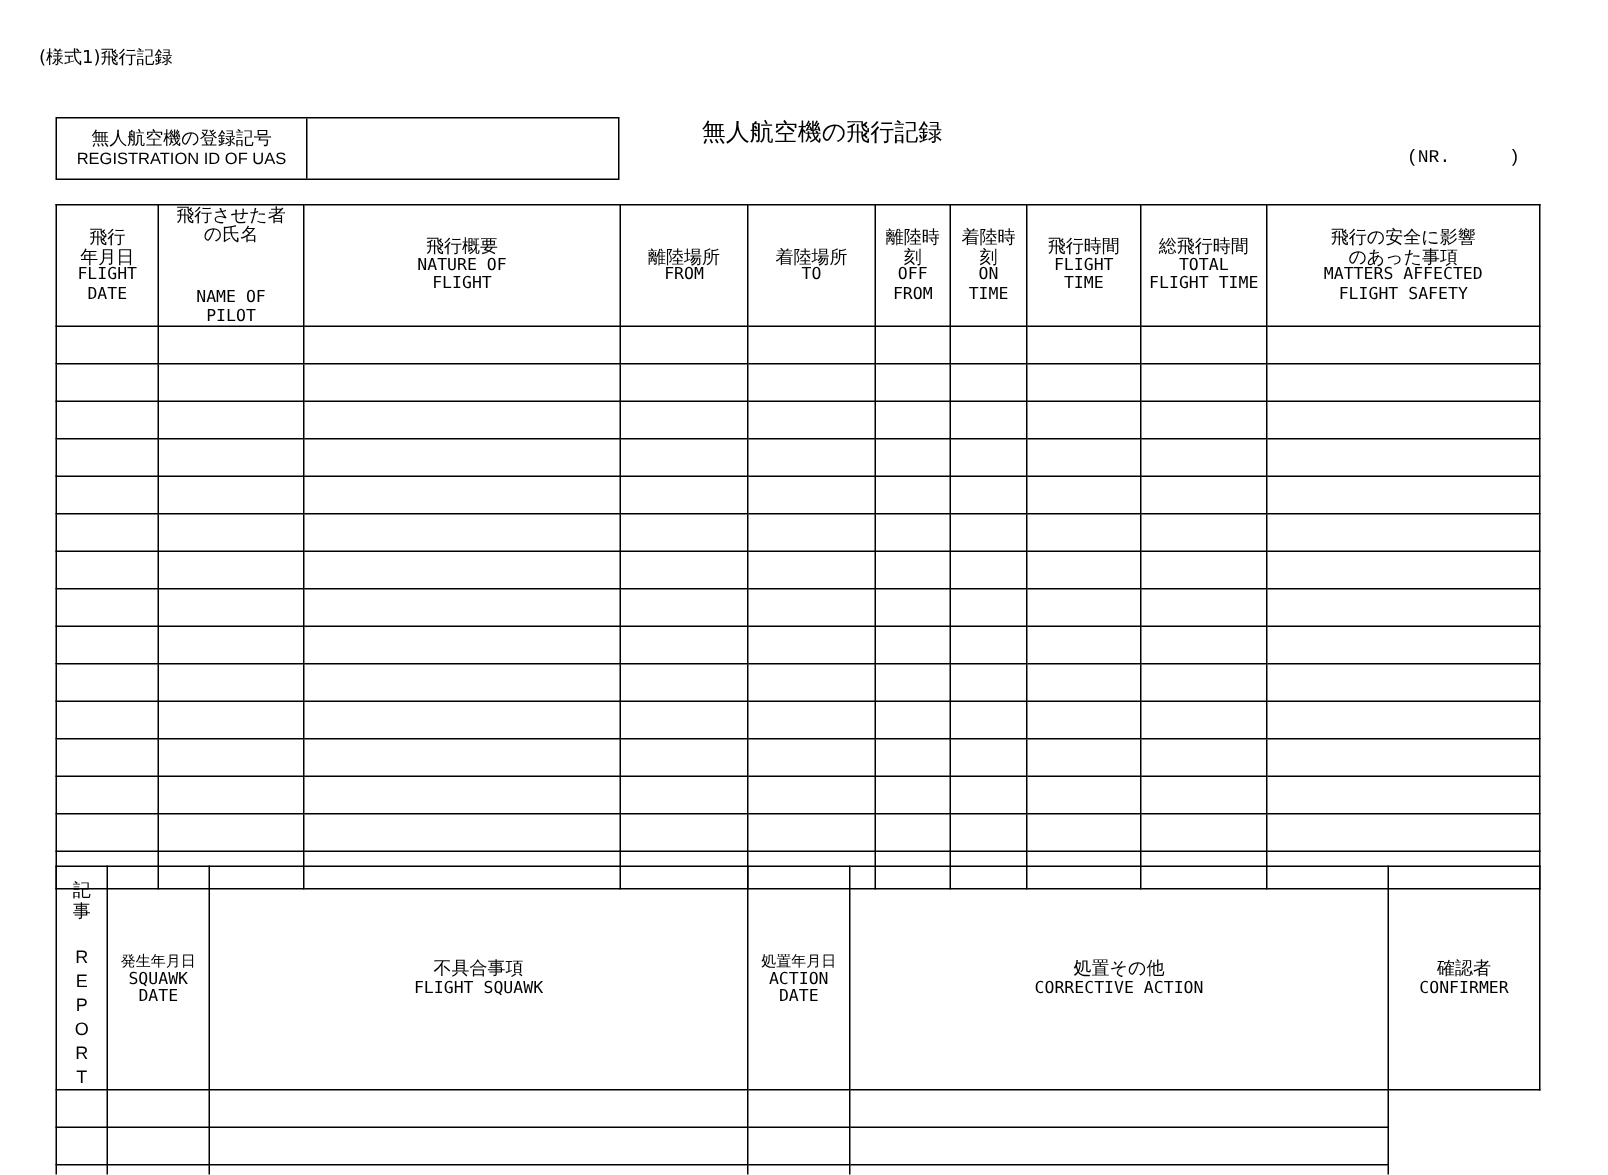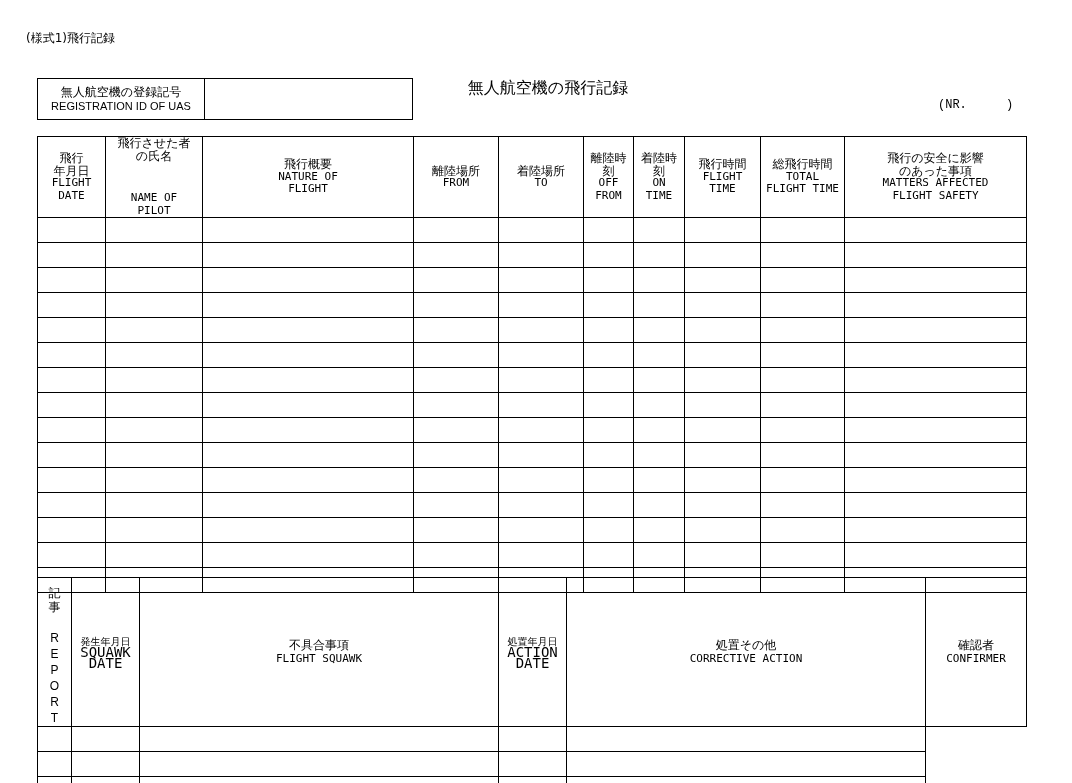--- a/index.html
+++ b/index.html
@@ -34,7 +34,7 @@
      font-size:11px; line-height:13px; }
   table.report thead th { height:31px; }
   table.report tbody td { height:24px; }
-  .small { font-size:14px; line-height:11px; }
+  .small { font-size:11px; line-height:11px; }
   .report-side { vertical-align:top !important; padding-top:8px !important; line-height:16px !important; }
   .report-side .kj { font-family:"DejaVu Sans", sans-serif; font-size:12px; display:block; line-height:14px; }
   .report-side .vl { font-family:"Liberation Sans", sans-serif; font-size:12px; display:block; line-height:16px; }

